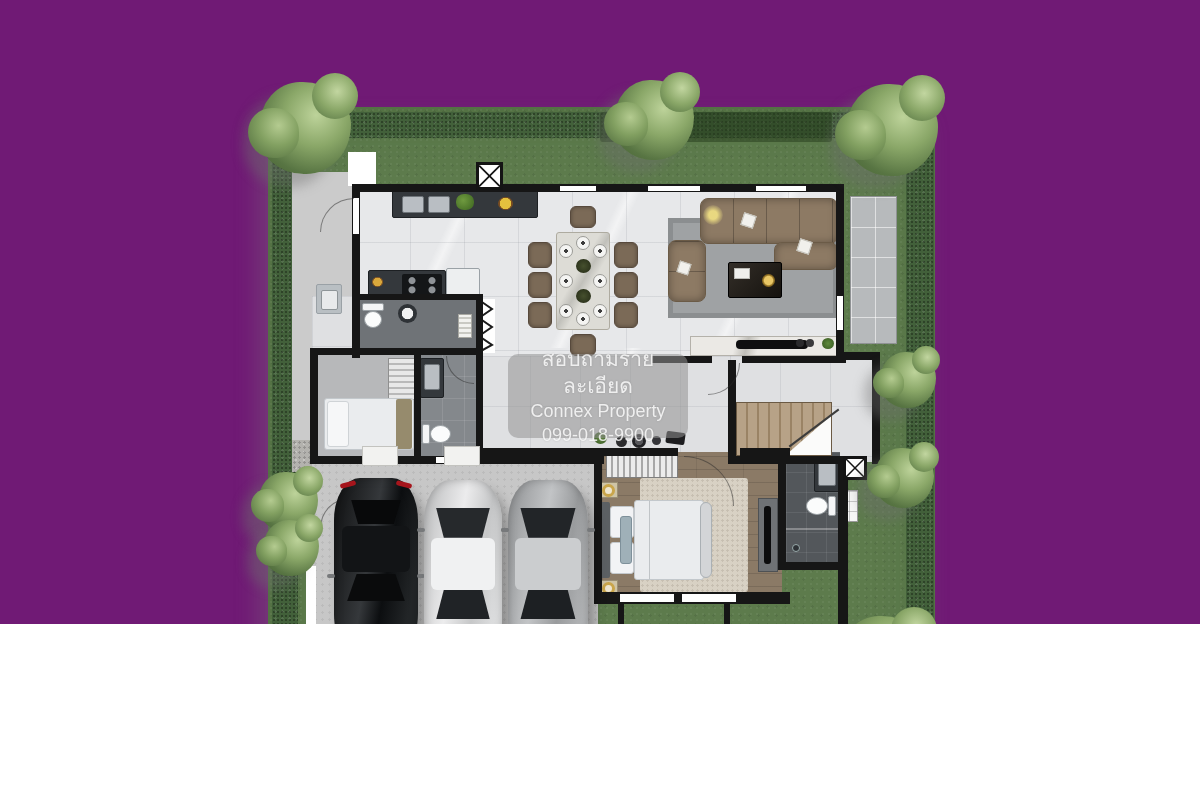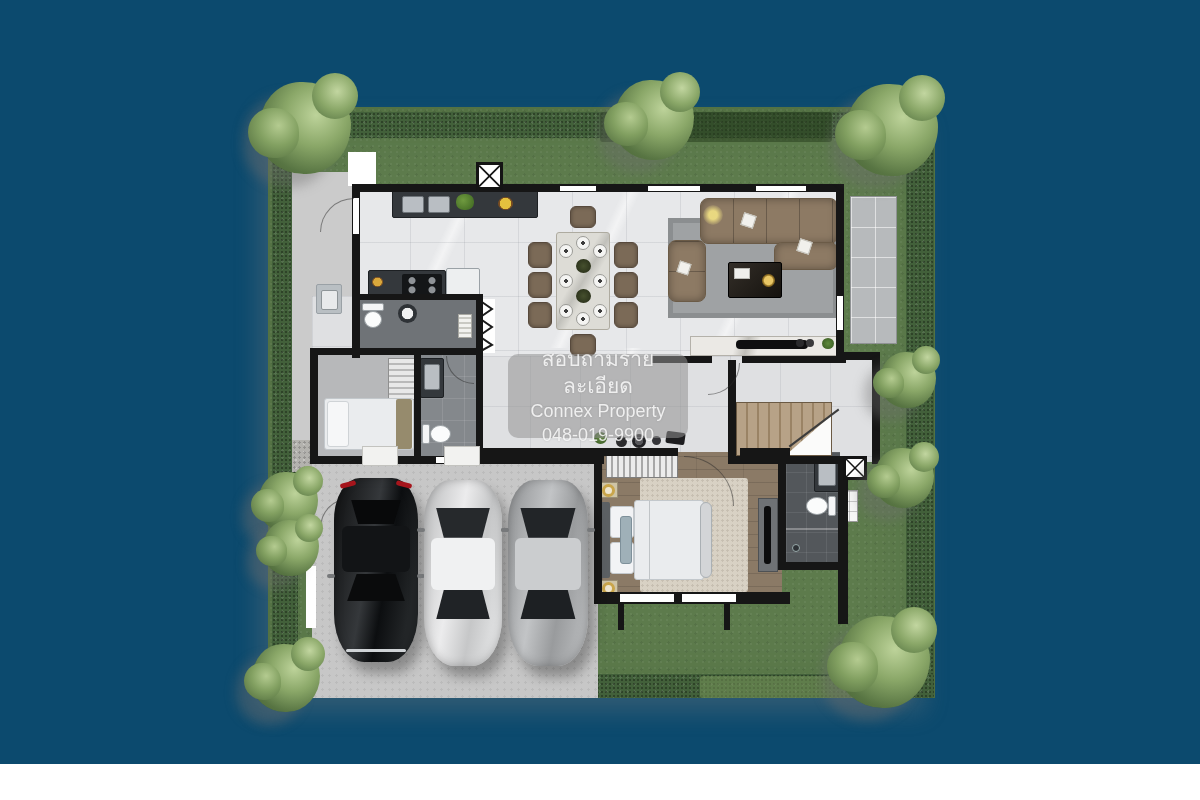--- a/index.html
+++ b/index.html
@@ -4,7 +4,7 @@
 <style>
   *{margin:0;padding:0;box-sizing:border-box}
   html,body{background:#fff}
-  #stage{position:relative;width:1200px;height:764px;background:#0c4a6e;overflow:hidden;
+  #stage{position:relative;width:1200px;height:624px;background:#701a75;overflow:hidden;
          font-family:"Liberation Sans",sans-serif}
   .abs{position:absolute}
 

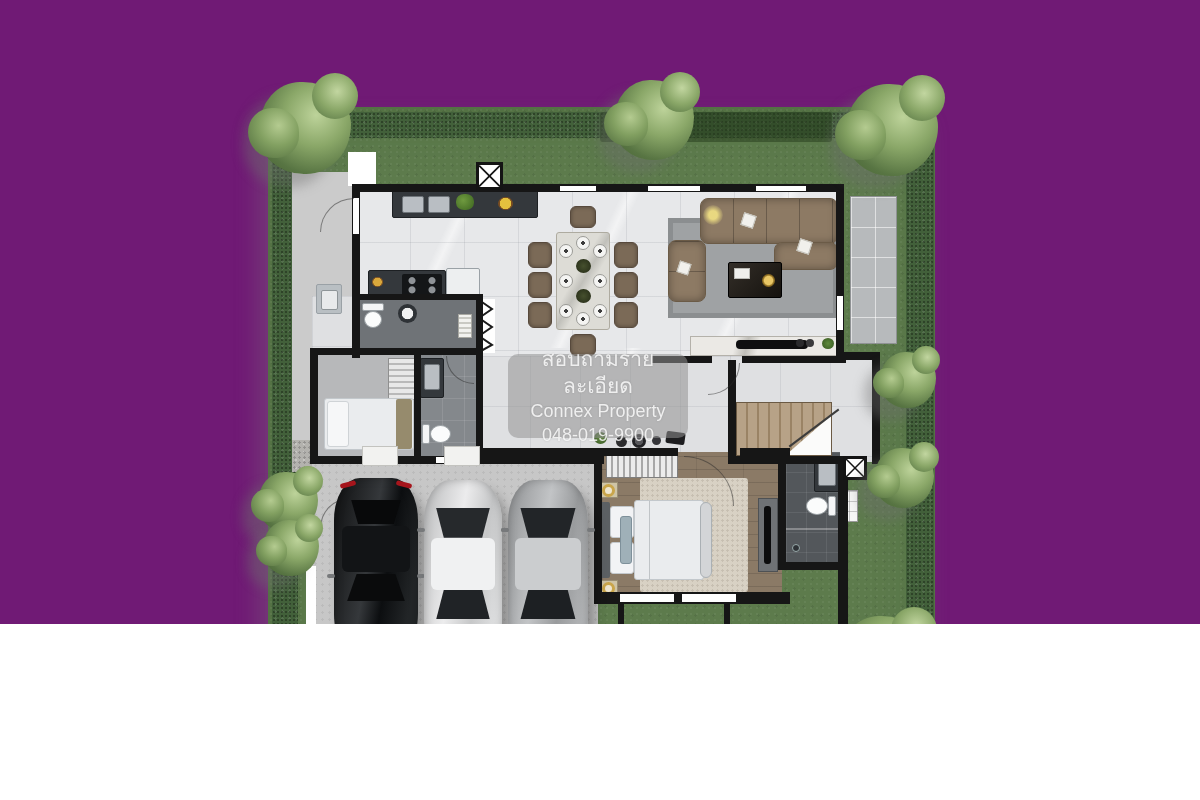--- a/index.html
+++ b/index.html
@@ -347,7 +347,7 @@
   <div class="watermark" style="left:508px;top:354px;width:180px;height:84px">
     <div class="l1">สอบถามรายละเอียด</div>
     <div class="l2">Connex Property</div>
-    <div class="l3">048-019-9900</div>
+    <div class="l3">099-018-9900</div>
   </div>
 
 </div>

